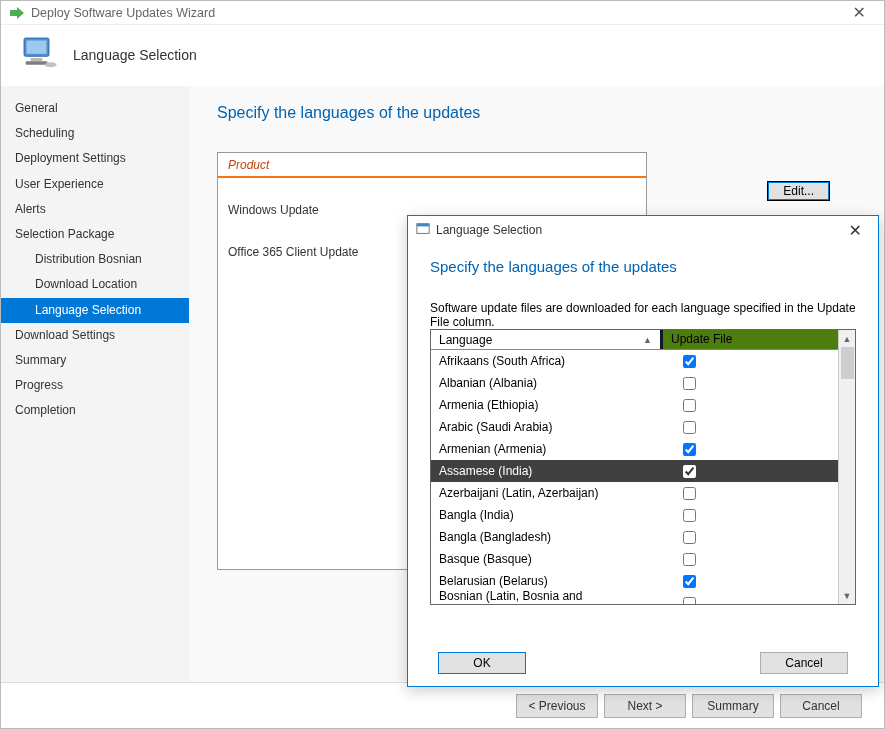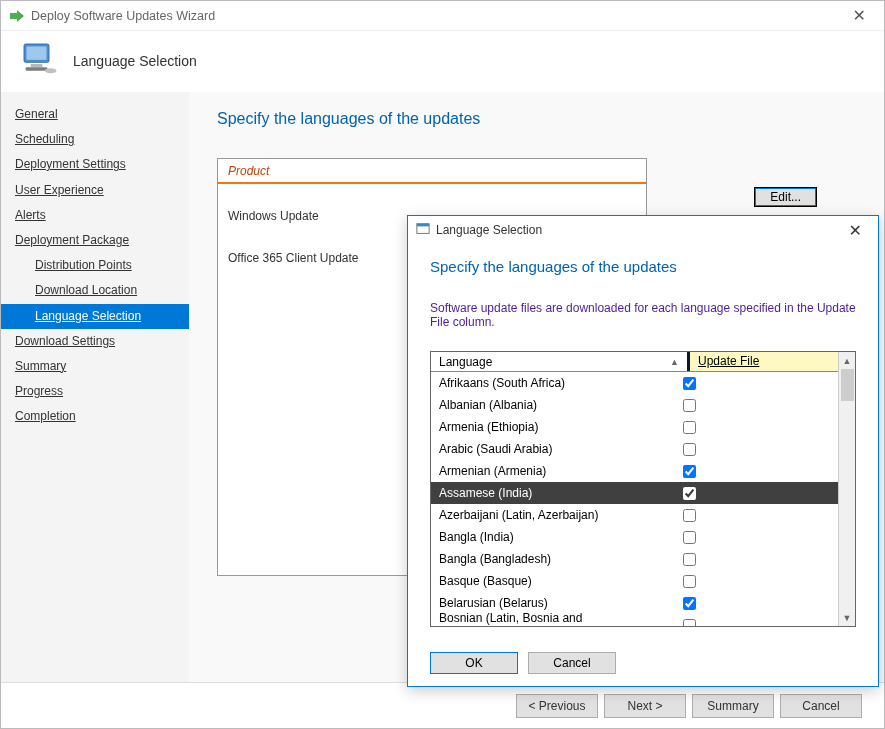--- a/index.html
+++ b/index.html
@@ -9,7 +9,7 @@
   display: flex; flex-direction: column; position: relative;
 }
 .titlebar {
-  height: 30px; display: flex; align-items: center; padding: 0 8px;
+  height: 24px; display: flex; align-items: center; padding: 0 8px;
   background: #fff; border-bottom: 1px solid #eee;
 }
 .titlebar .arrow-icon { margin-right: 6px; display:flex; align-items:center;}

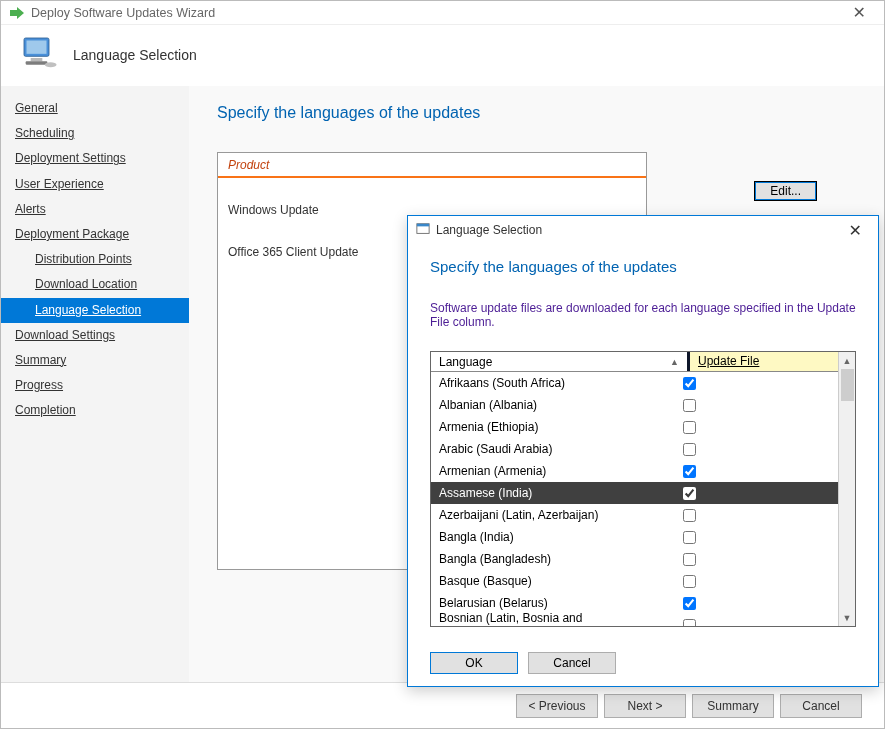--- a/index.html
+++ b/index.html
@@ -25,7 +25,7 @@
   width:188px; background:#f4f4f4; padding:10px 0;
 }
 .side-item {
-  padding:3px 14px; color:#333; cursor:pointer; line-height:1.6;text-decoration:underline;
+  padding:3px 14px; color:#333; cursor:pointer; line-height:1.6;
 }
 .side-item.indent { padding-left: 34px; }
 .side-item.selected { background:#0078d7; color:#fff; }

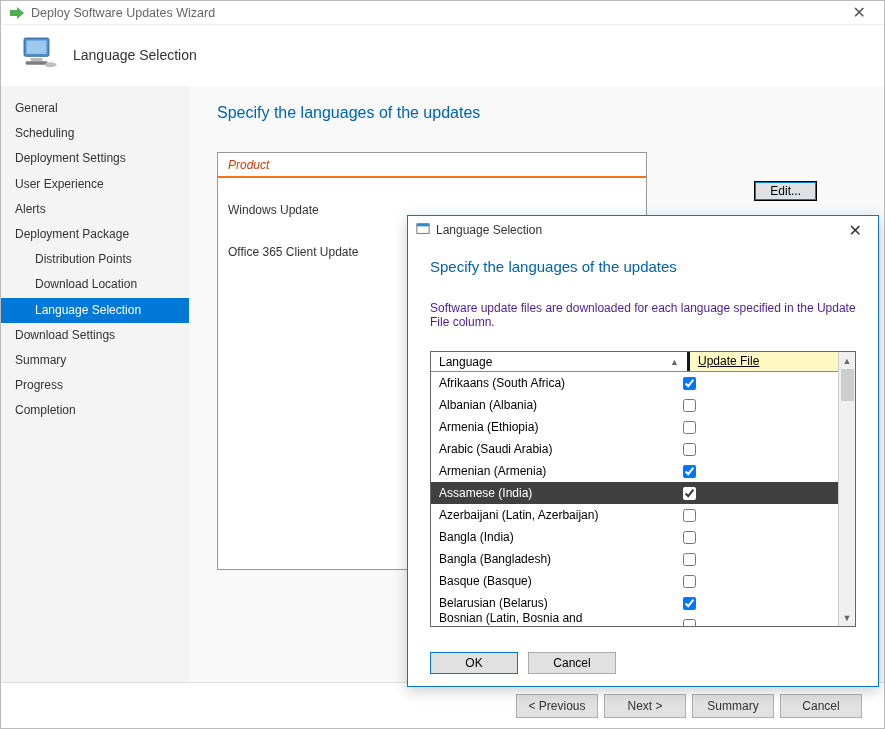--- a/index.html
+++ b/index.html
@@ -34,7 +34,7 @@
 }
 .main-heading { color:#0063b1; font-size:16px; margin-bottom:30px; }
 .edit-btn {
-  position:absolute; right:68px; top:96px; border:1px solid #0078d7; outline:1px solid #000;
+  position:absolute; right:55px; top:96px; border:1px solid #0078d7; outline:1px solid #000;
   background:#e1e1e1; padding:1px 14px; cursor:pointer;
 }
 .product-box {

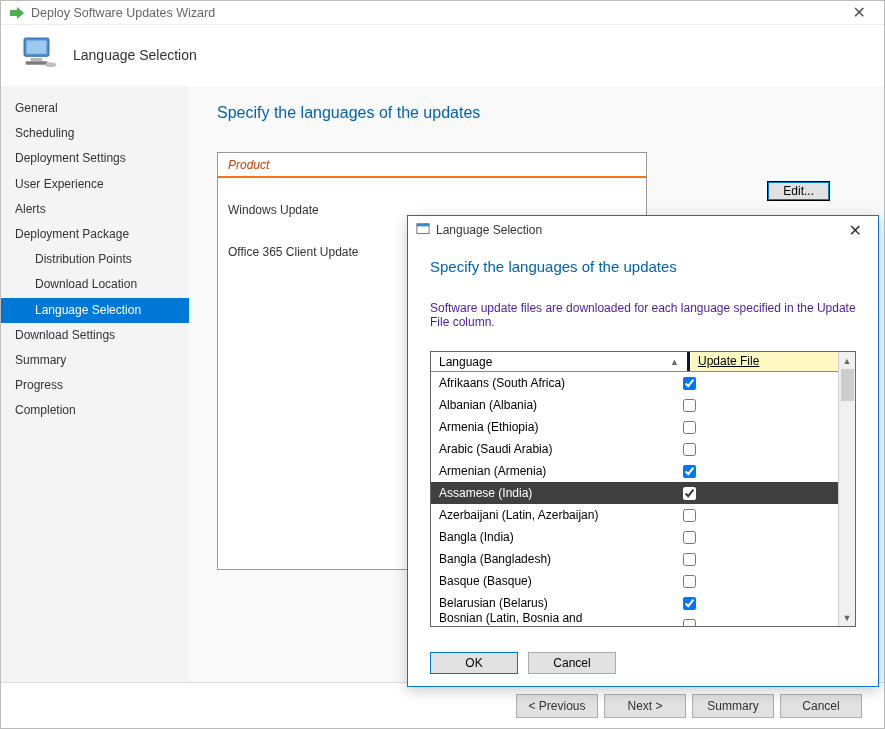--- a/index.html
+++ b/index.html
@@ -120,7 +120,7 @@
         <div class="side-item">Deployment Settings</div>
         <div class="side-item">User Experience</div>
         <div class="side-item">Alerts</div>
-        <div class="side-item">Deployment Package</div>
+        <div class="side-item">Selection Package</div>
         <div class="side-item indent">Distribution Points</div>
         <div class="side-item indent">Download Location</div>
         <div class="side-item indent selected">Language Selection</div>

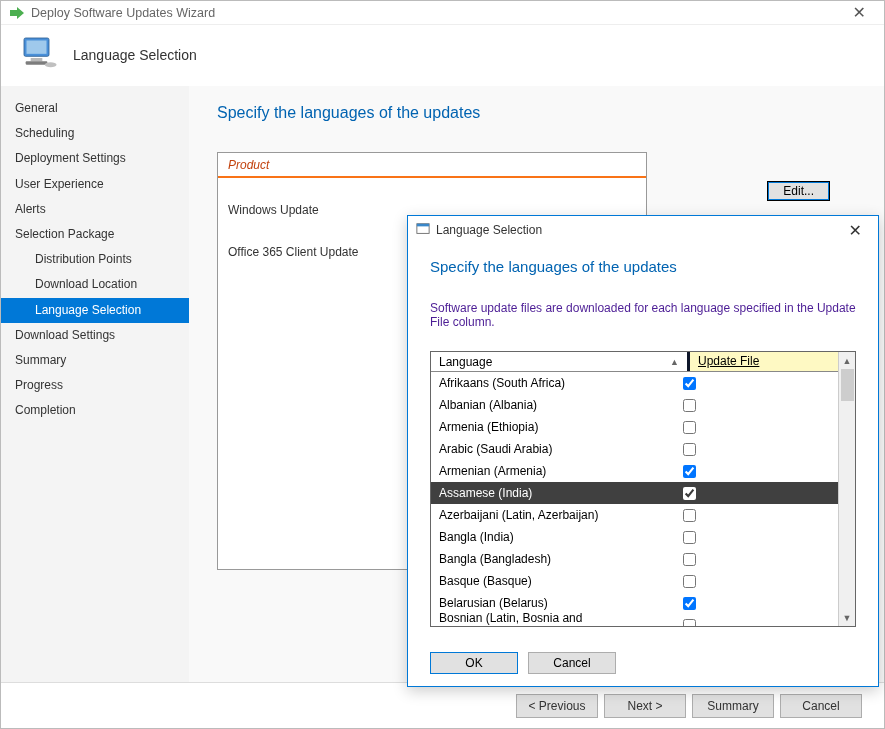--- a/index.html
+++ b/index.html
@@ -121,7 +121,7 @@
         <div class="side-item">User Experience</div>
         <div class="side-item">Alerts</div>
         <div class="side-item">Selection Package</div>
-        <div class="side-item indent">Distribution Points</div>
+        <div class="side-item indent">Distribution Bosnian</div>
         <div class="side-item indent">Download Location</div>
         <div class="side-item indent selected">Language Selection</div>
         <div class="side-item">Download Settings</div>

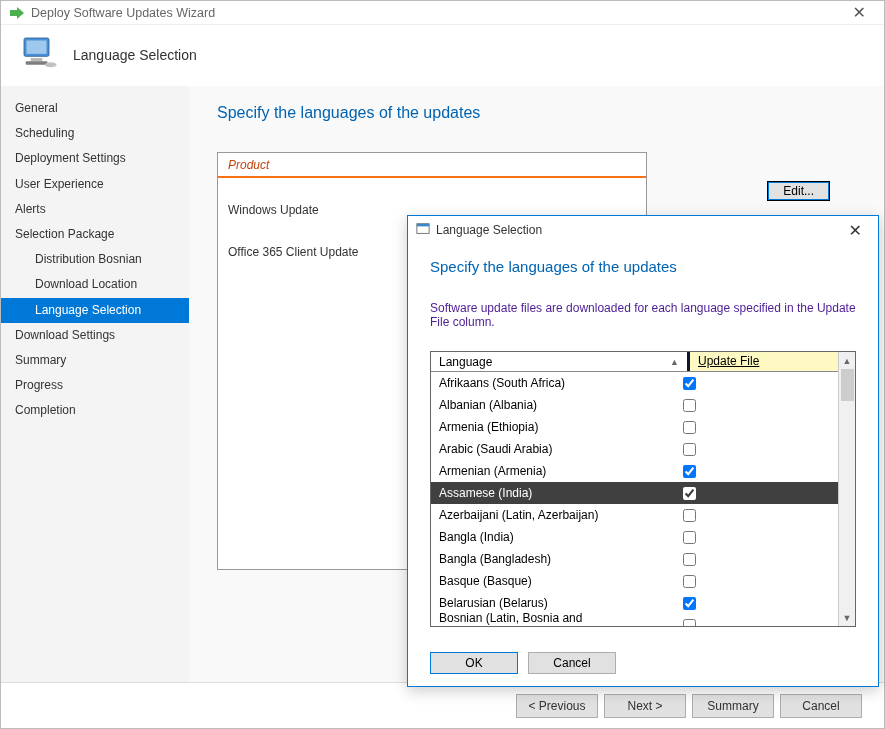--- a/index.html
+++ b/index.html
@@ -63,7 +63,7 @@
 .dlg-title .dclose { margin-left:auto; font-size:16px; color:#333; padding:2px 8px; cursor:pointer;}
 .dlg-body { flex:1; padding:10px 22px 12px; display:flex; flex-direction:column; }
 .dlg-heading { color:#0063b1; font-size:15px; margin:4px 0 26px; }
-.dlg-instr { color:#4c1d95; margin-bottom:22px; }
+.dlg-instr { color:#000000; }
 .tbl-wrap { border:1px solid #666; height:276px; display:flex; }
 .tbl-scroll { flex:1; overflow:hidden; }
 .scrollbar { width:17px; background:#f0f0f0; border-left:1px solid #ccc; position:relative;}

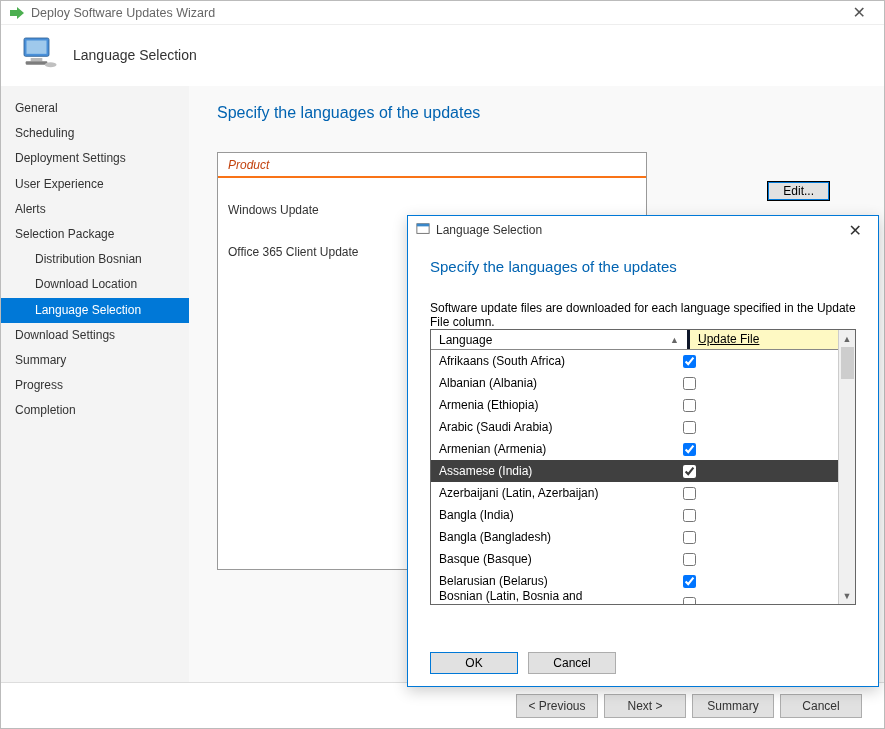--- a/index.html
+++ b/index.html
@@ -72,7 +72,7 @@
 .scrollbar .thumb{position:absolute;left:2px;width:13px;top:17px;height:32px;background:#cdcdcd;}
 .thead { display:flex; height:20px; background:#fff; border-bottom:1px solid #888;}
 .thead .col1 { flex:1; padding:2px 8px; border-right:3px solid #0f172a; display:flex; align-items:center; justify-content:space-between;}
-.thead .col2 { width:148px; padding:2px 8px; background:#fef9c3;text-decoration:underline;}
+.thead .col2 { width:175px; padding:2px 8px; background:#4d7c0f;}
 .sort-icon{font-size:9px;color:#666;}
 .trow { display:flex; align-items:center; height:22px; }
 .trow .col1 { flex:1; padding:0 8px; }

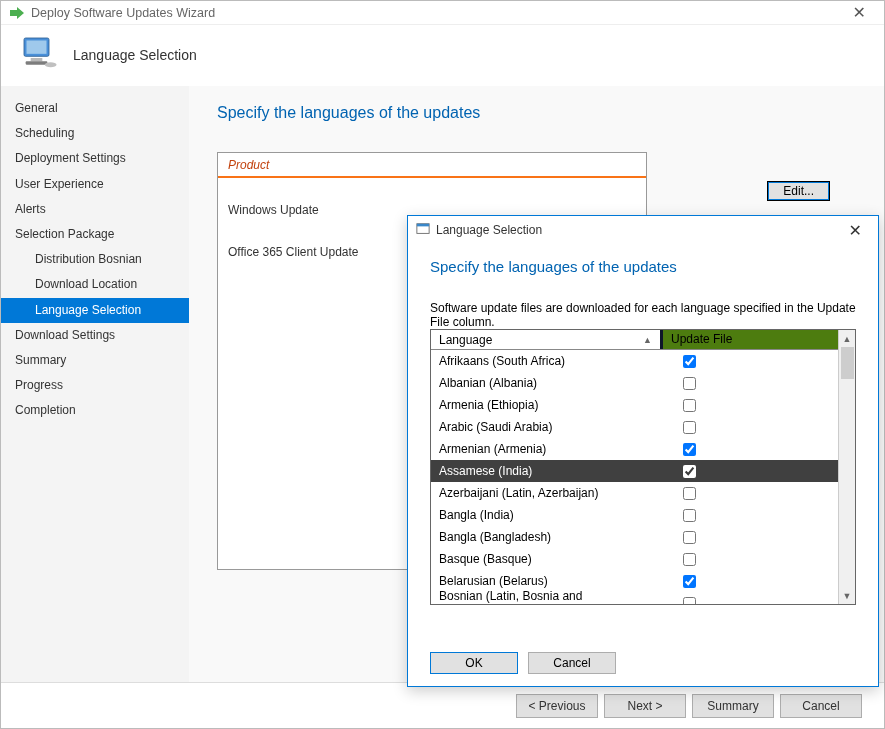--- a/index.html
+++ b/index.html
@@ -80,7 +80,7 @@
 .trow.sel { background:#404040; color:#fff; }
 .trow.sel .cb { accent-color:#fff;}
 .cb { width:13px; height:13px; }
-.dlg-footer { display:flex; justify-content:flex-start; gap:10px; padding:12px 22px; }
+.dlg-footer { display:flex; justify-content:space-between; gap:2px; padding:12px 30px; }
 .dlg-btn { border:1px solid #adadad; background:#e1e1e1; width:88px; padding:3px 0; cursor:pointer; text-align:center;}
 .dlg-btn.primary { border:1px solid #0078d7;}
 </style>

